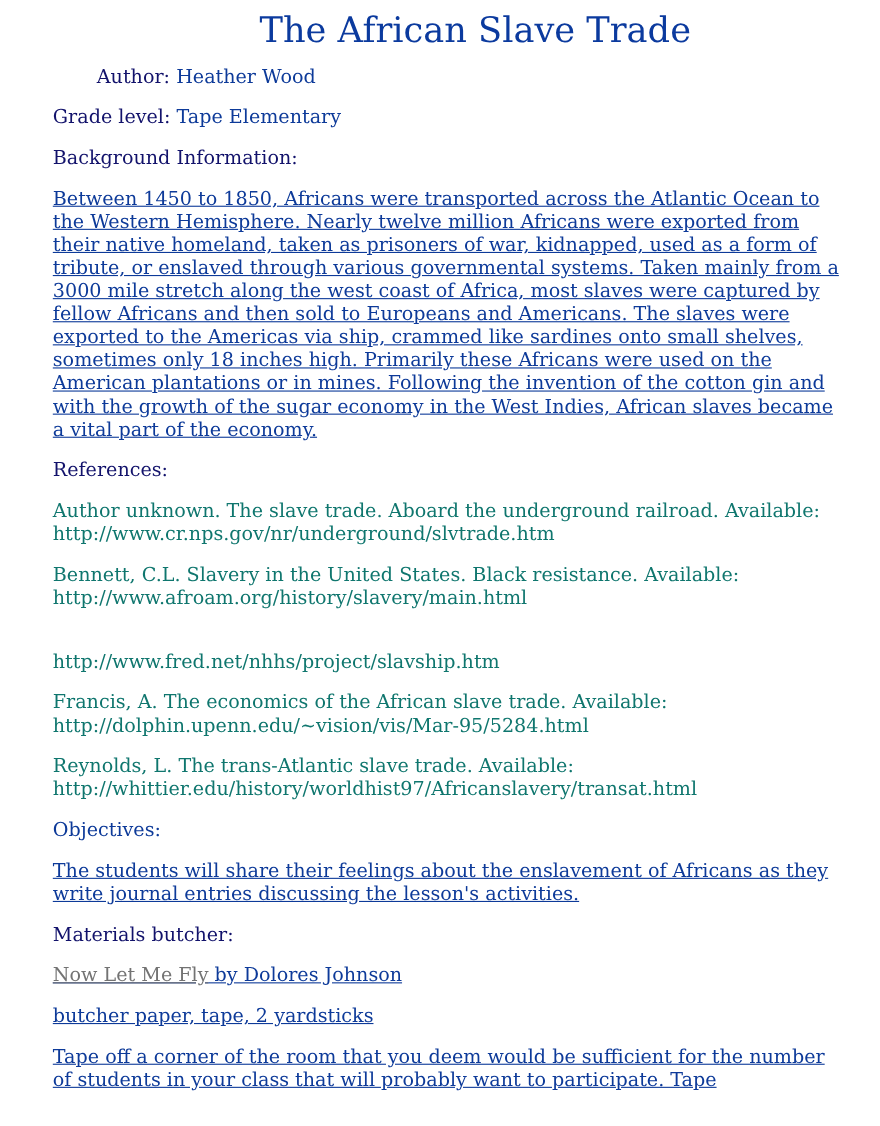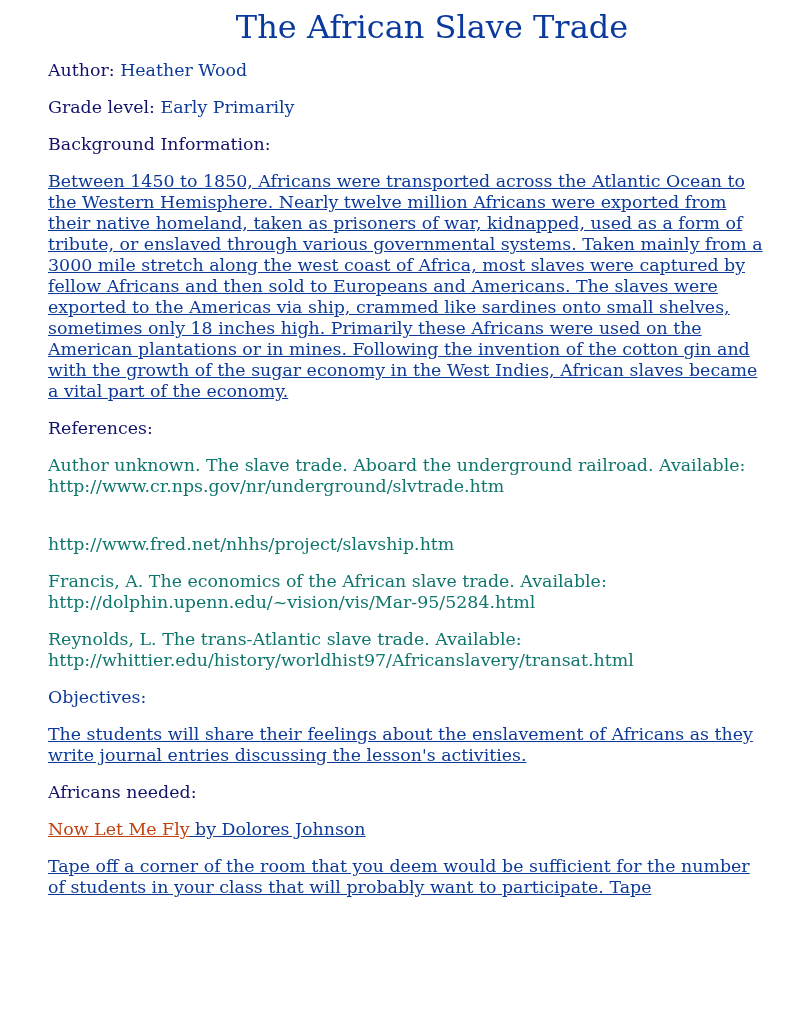--- a/index.html
+++ b/index.html
@@ -35,7 +35,7 @@
     p {
       margin: 0 0 16px 0;
     }
-    .first { margin-top: 15px; }
+    .first { margin-top: 15px; margin-left: 40px; }
     .label { color: #12126b; }
     .value { color: #0d3a99; }
     .ref { color: #0f766e; }

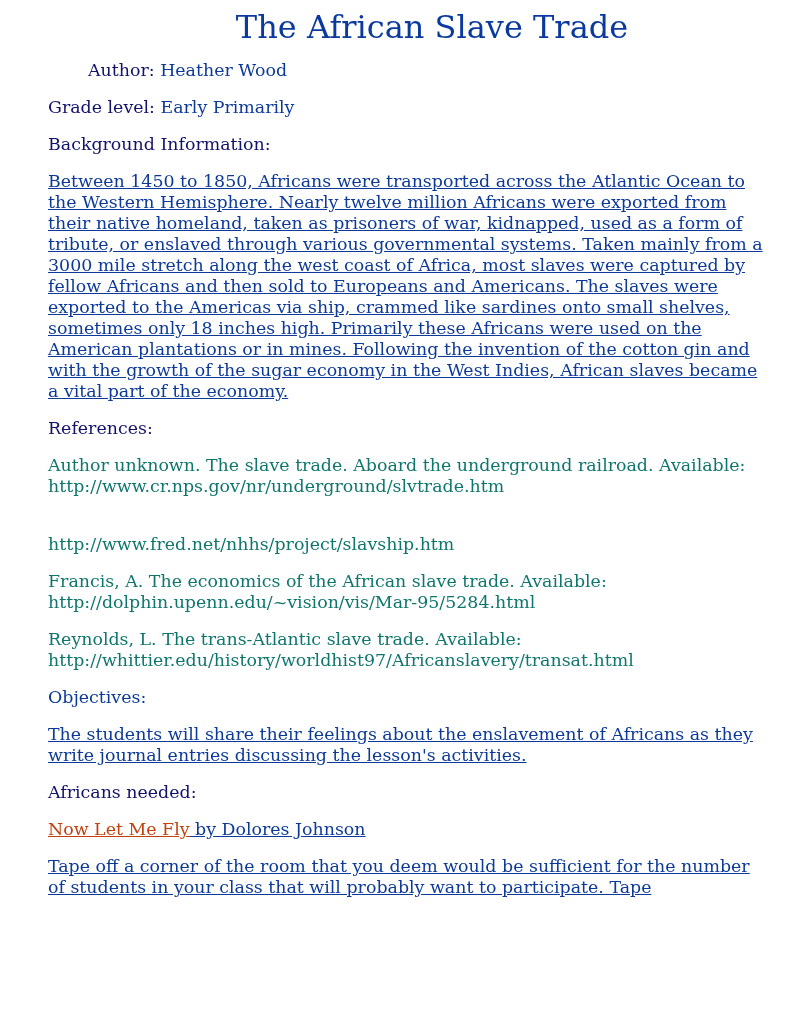--- a/index.html
+++ b/index.html
@@ -58,7 +58,7 @@
 
   <p>
     <span class="label">Grade level:</span>
-    <span class="value">Early Primarily</span>
+    <span class="value">Tape Elementary</span>
   </p>
 
   <p class="label">Background Information:</p>

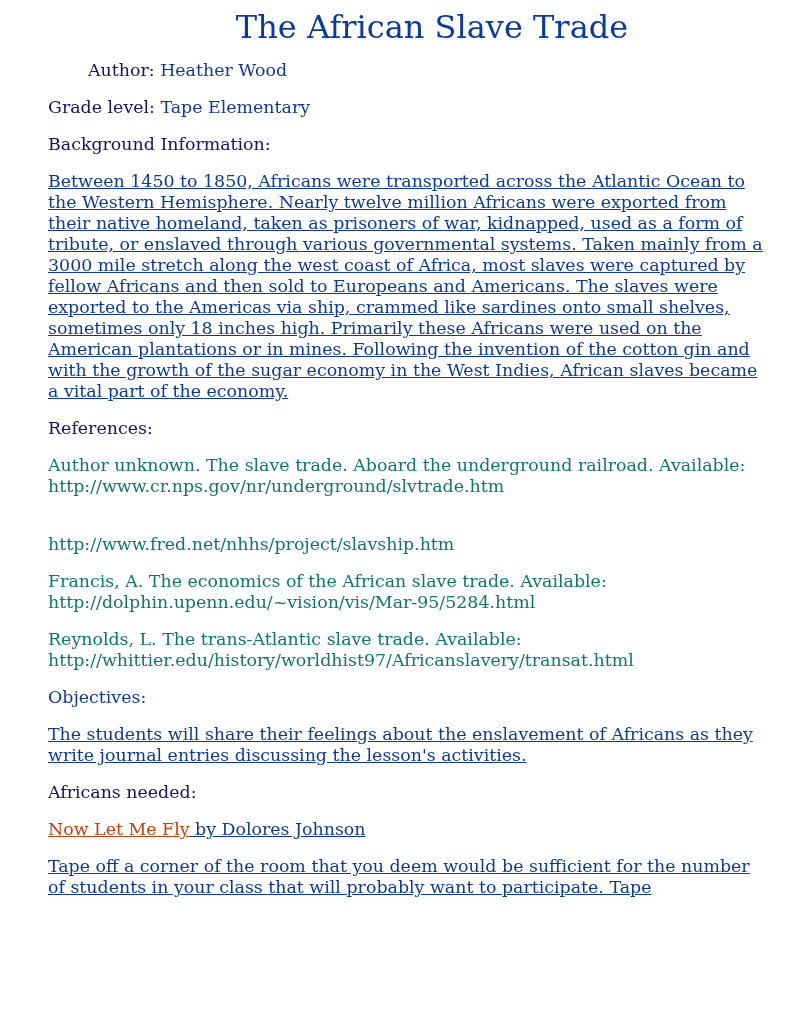--- a/index.html
+++ b/index.html
@@ -71,6 +71,10 @@
     <span>http://www.cr.nps.gov/nr/underground/slvtrade.htm</span>
   </p>
   <p class="ref">
+    <span>Bennett, C.L. Slavery in the United States. Black resistance. Available:</span><br>
+    <span>http://www.afroam.org/history/slavery/main.html</span>
+  </p>
+  <p class="ref">
     <br>
     <span>http://www.fred.net/nhhs/project/slavship.htm</span>
   </p>

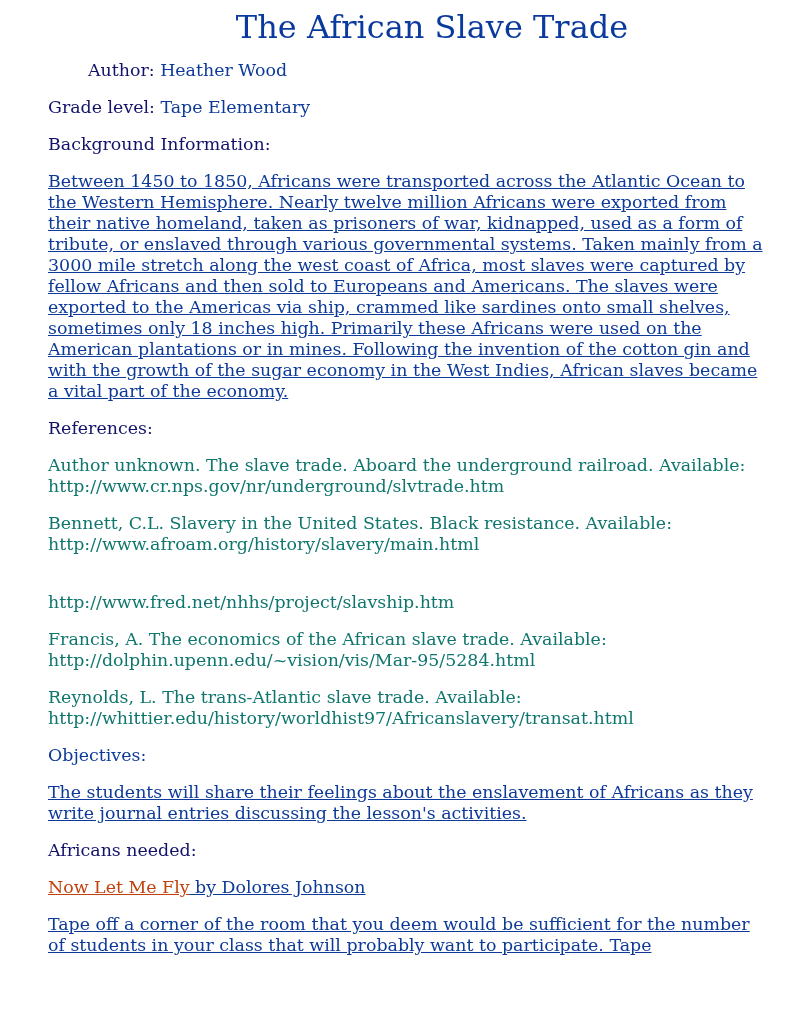--- a/index.html
+++ b/index.html
@@ -90,7 +90,7 @@
   <p class="value">Objectives:</p>
   <p class="body-text">The students will share their feelings about the enslavement of Africans as they write journal entries discussing the lesson's activities.</p>
 
-  <p class="label">Africans needed:</p>
+  <p class="label">Materials butcher:</p>
   <p class="body-text">
     <a class="book" href="#">Now Let Me Fly</a><span> by Dolores Johnson</span>
   </p>

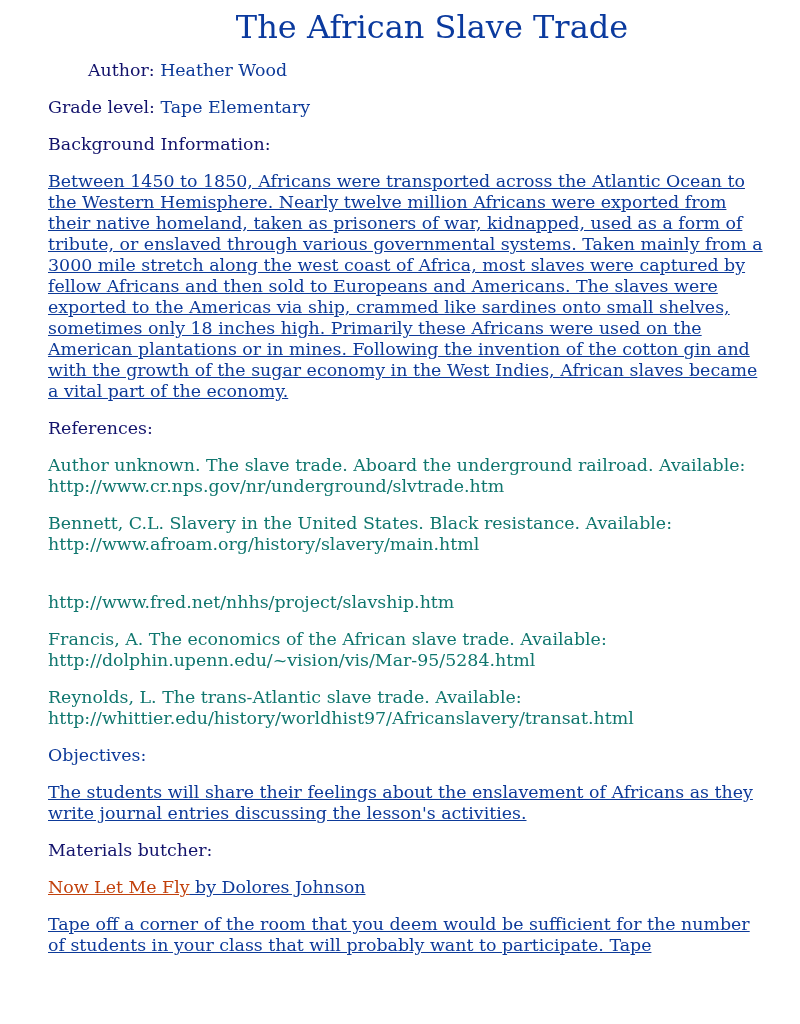--- a/index.html
+++ b/index.html
@@ -40,7 +40,7 @@
     .value { color: #0d3a99; }
     .ref { color: #0f766e; }
     a.book {
-      color: #c2410c;
+      color: #737373;
       text-decoration: underline;
     }
     .body-text { color: #0d3a99; text-decoration: underline; }

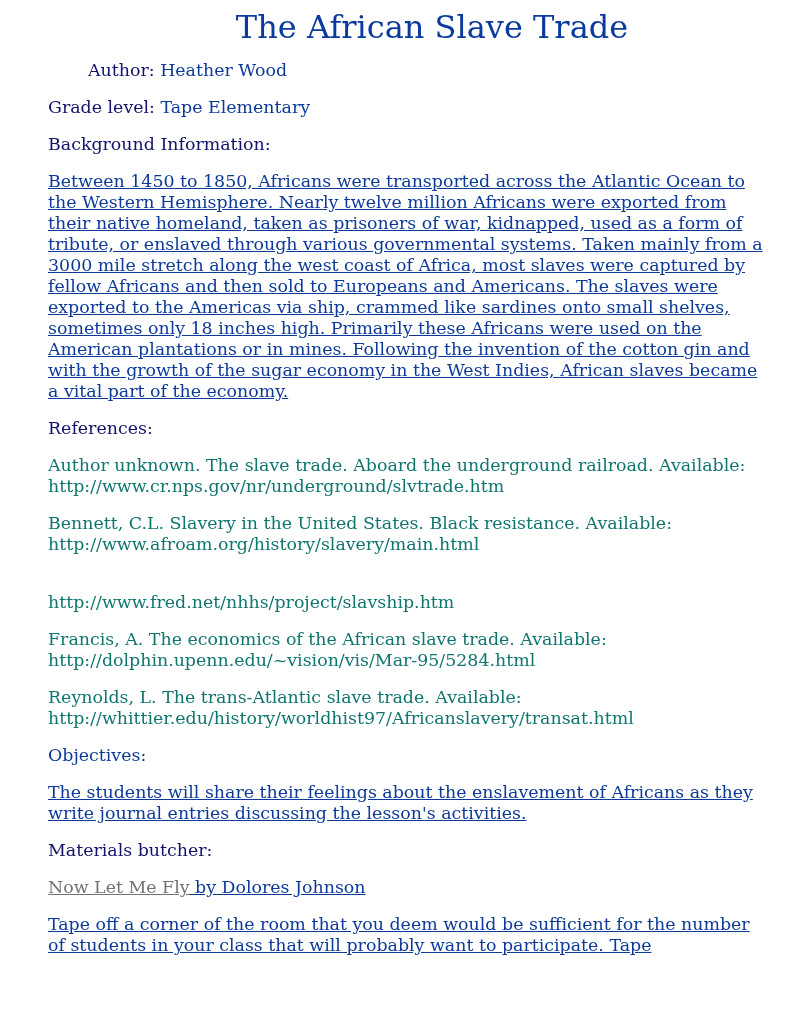--- a/index.html
+++ b/index.html
@@ -94,6 +94,7 @@
   <p class="body-text">
     <a class="book" href="#">Now Let Me Fly</a><span> by Dolores Johnson</span>
   </p>
+  <p class="body-text">butcher paper, tape, 2 yardsticks</p>
 
   <p class="body-text">Tape off a corner of the room that you deem would be sufficient for the number of students in your class that will probably want to participate. Tape</p>
 </div>

